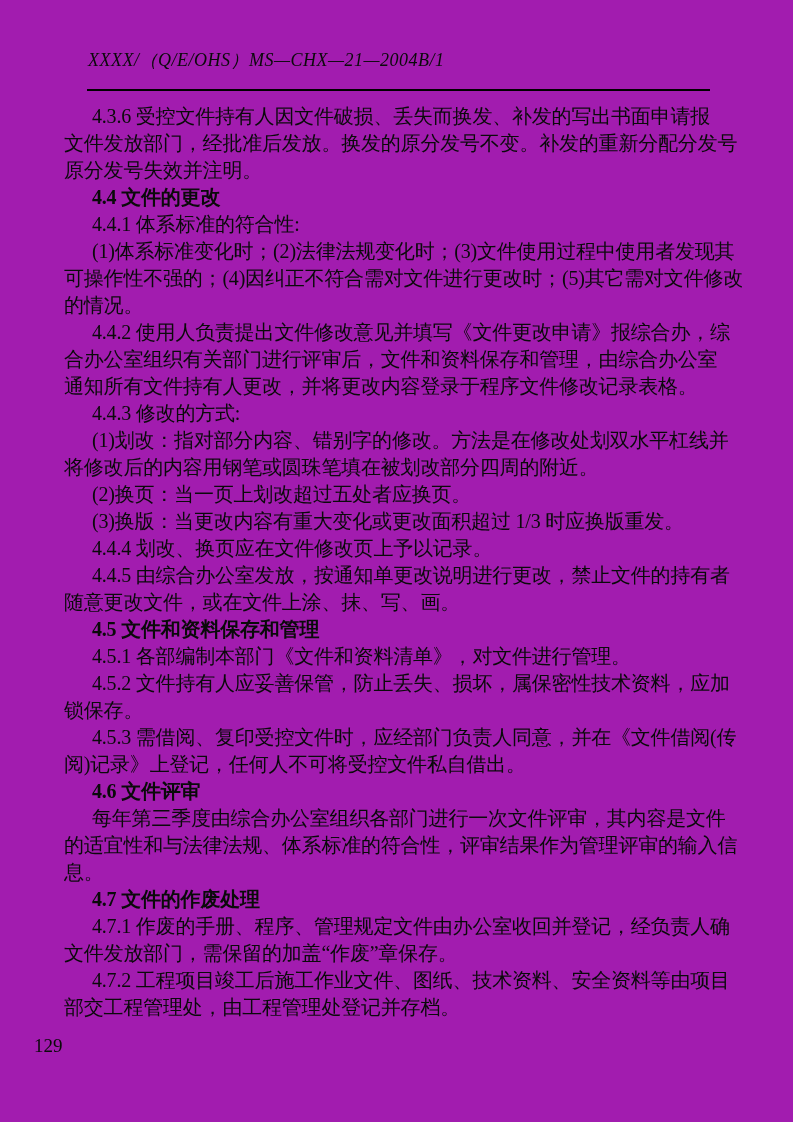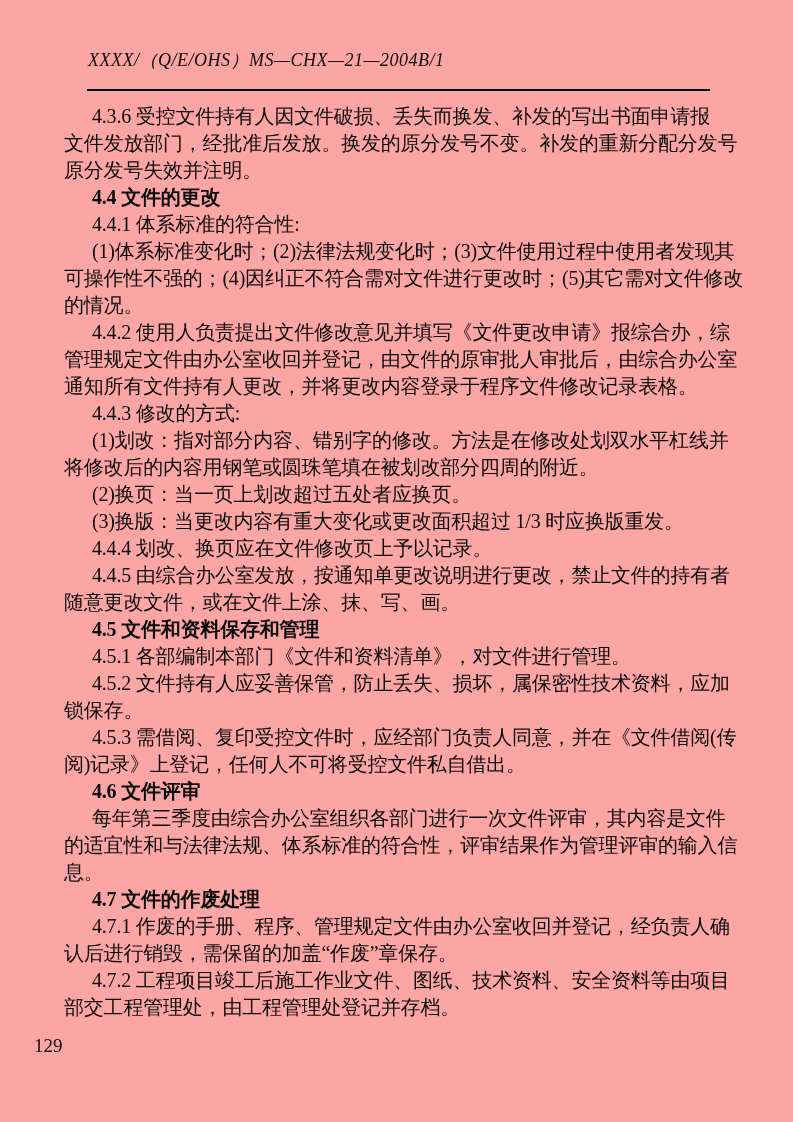--- a/index.html
+++ b/index.html
@@ -11,7 +11,7 @@
     position: relative;
     width: 793px;
     height: 1122px;
-    background: #fca5a5;
+    background: #a21caf;
     overflow: hidden;
     font-family: "Liberation Serif", serif;
     color: #0a0a0a;

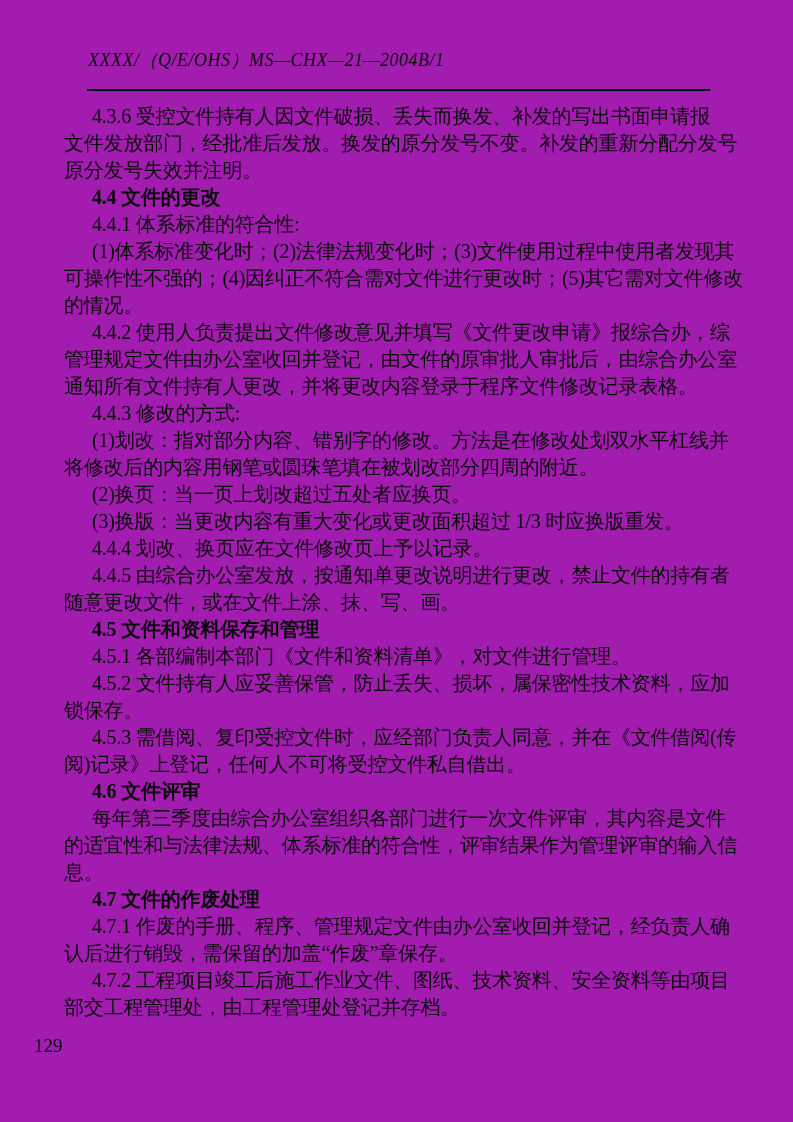--- a/index.html
+++ b/index.html
@@ -78,7 +78,7 @@
     <div class="ln">可操作性不强的；(4)因纠正不符合需对文件进行更改时；(5)其它需对文件修改</div>
     <div class="ln">的情况。</div>
     <div class="ln in">4.4.2 使用人负责提出文件修改意见并填写《文件更改申请》报综合办，综</div>
-    <div class="ln">管理规定文件由办公室收回并登记，由文件的原审批人审批后，由综合办公室</div>
+    <div class="ln">合办公室组织有关部门进行评审后，文件和资料保存和管理，由综合办公室</div>
     <div class="ln">通知所有文件持有人更改，并将更改内容登录于程序文件修改记录表格。</div>
     <div class="ln in">4.4.3 修改的方式:</div>
     <div class="ln in">(1)划改：指对部分内容、错别字的修改。方法是在修改处划双水平杠线并</div>

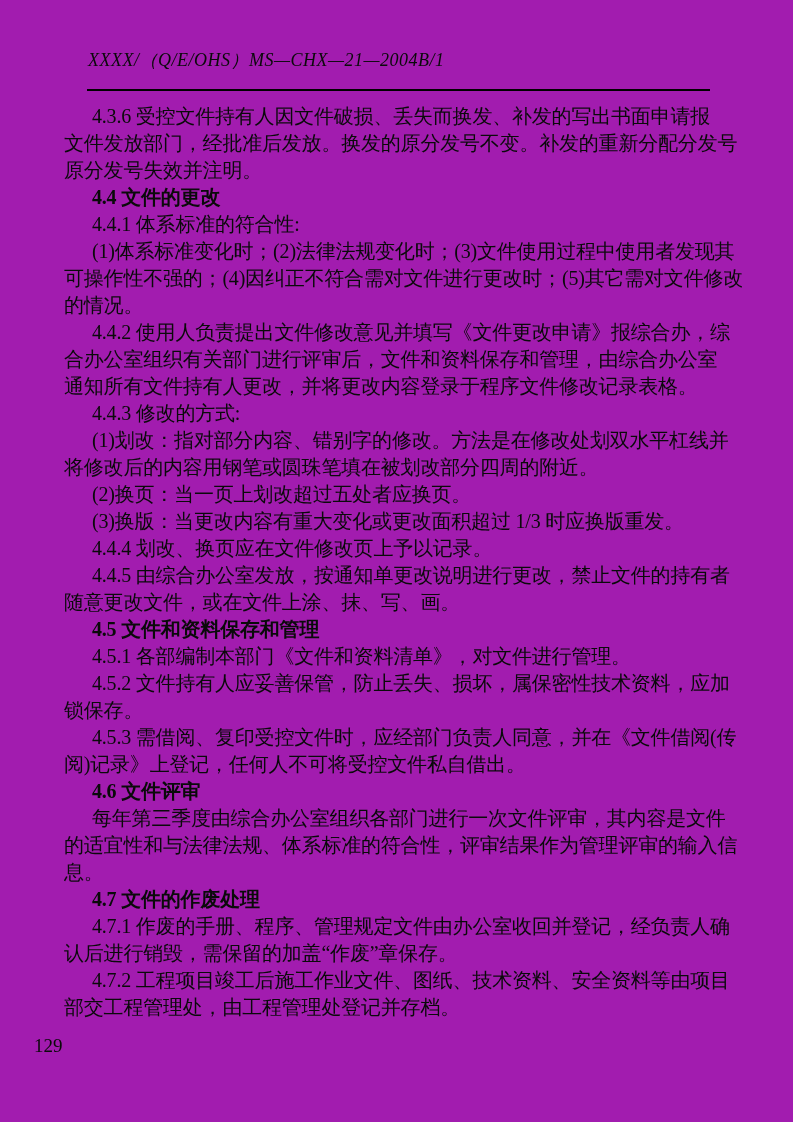--- a/index.html
+++ b/index.html
@@ -100,7 +100,7 @@
     <div class="ln">息。</div>
     <div class="ln in hd">4.7 文件的作废处理</div>
     <div class="ln in">4.7.1 作废的手册、程序、管理规定文件由办公室收回并登记，经负责人确</div>
-    <div class="ln">认后进行销毁，需保留的加盖“作废”章保存。</div>
+    <div class="ln">文件发放部门，需保留的加盖“作废”章保存。</div>
     <div class="ln in">4.7.2 工程项目竣工后施工作业文件、图纸、技术资料、安全资料等由项目</div>
     <div class="ln">部交工程管理处，由工程管理处登记并存档。</div>
   </div>

